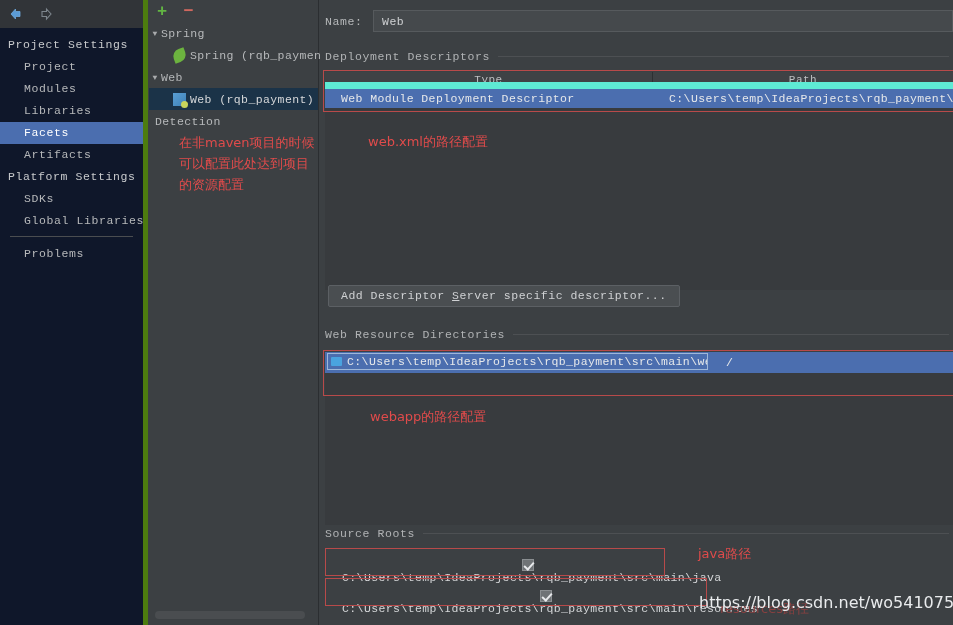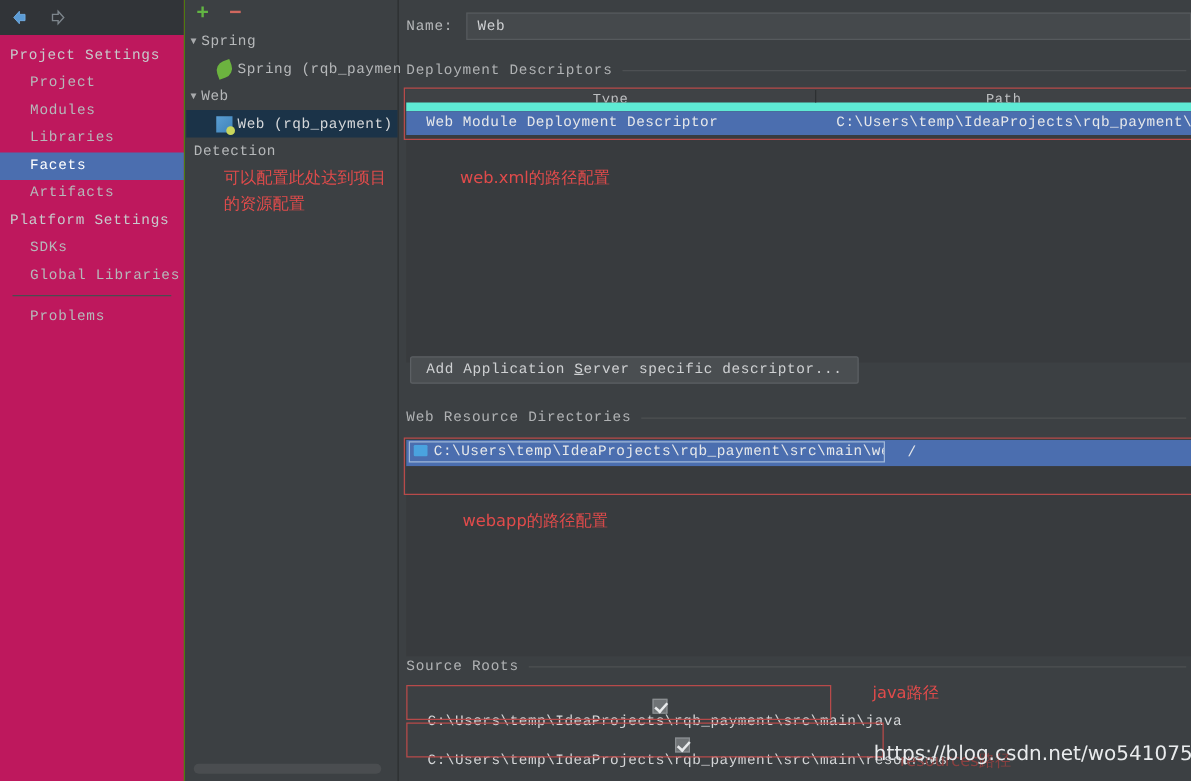--- a/index.html
+++ b/index.html
@@ -15,8 +15,8 @@
   #sidebar {
     position: absolute; left: 0; top: 0;
     width: 148px; height: 625px;
-    background: #be185d;
-    border-right: 1px solid #4d7c0f;
+    background: #0f172a;
+    border-right: 5px solid #4d7c0f;
   }
   #nav-bar {
     height: 28px; display: flex; align-items: center;

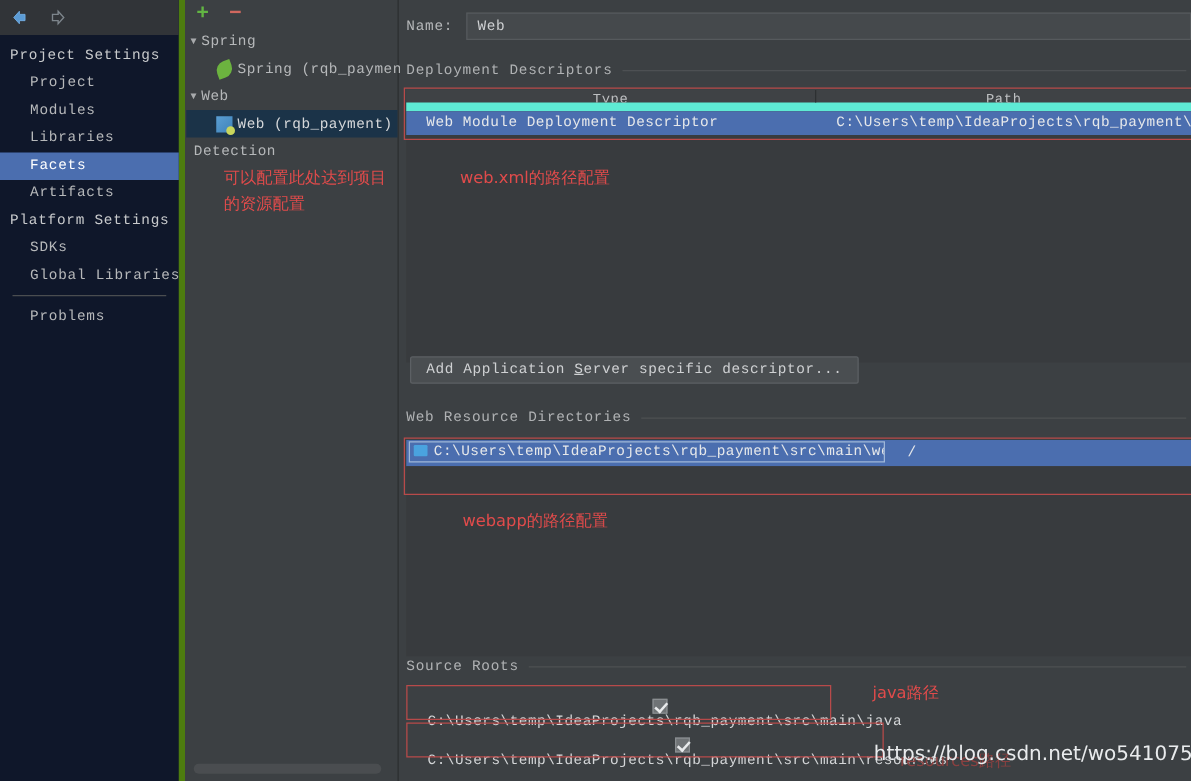--- a/index.html
+++ b/index.html
@@ -293,6 +293,7 @@
   </div>
 
   <div id="anno-left">
+    <div>在非maven项目的时候</div>
     <div>可以配置此处达到项目</div>
     <div>的资源配置</div>
   </div>

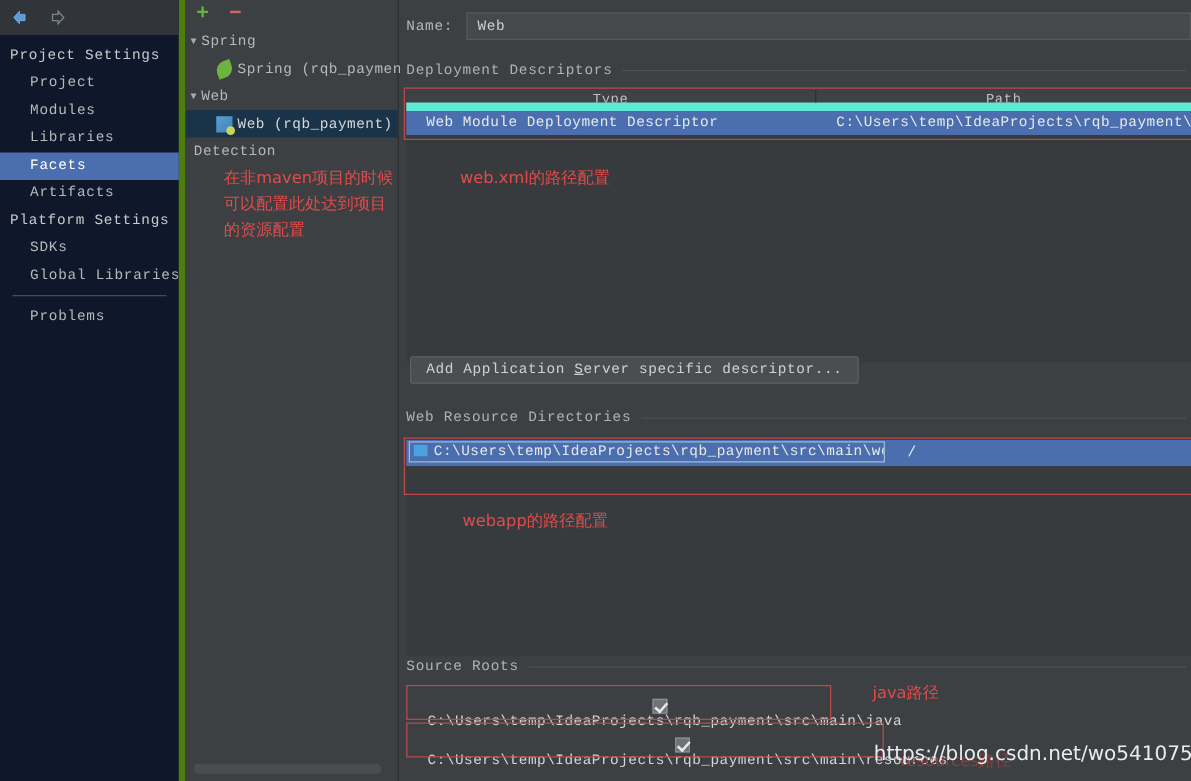--- a/index.html
+++ b/index.html
@@ -329,7 +329,7 @@
 
   <div class="anno-red" style="left:48px; top:133px;">web.xml的路径配置</div>
 
-  <div id="add-desc-btn"><span>Add Application </span><u>S</u><span>erver specific descriptor...</span></div>
+  <div id="add-desc-btn"><span>Add Descriptor </span><u>S</u><span>erver specific descriptor...</span></div>
 
   <div class="group-title" style="left:5px; top:328px; width:624px;">
     <span>Web Resource Directories</span>

